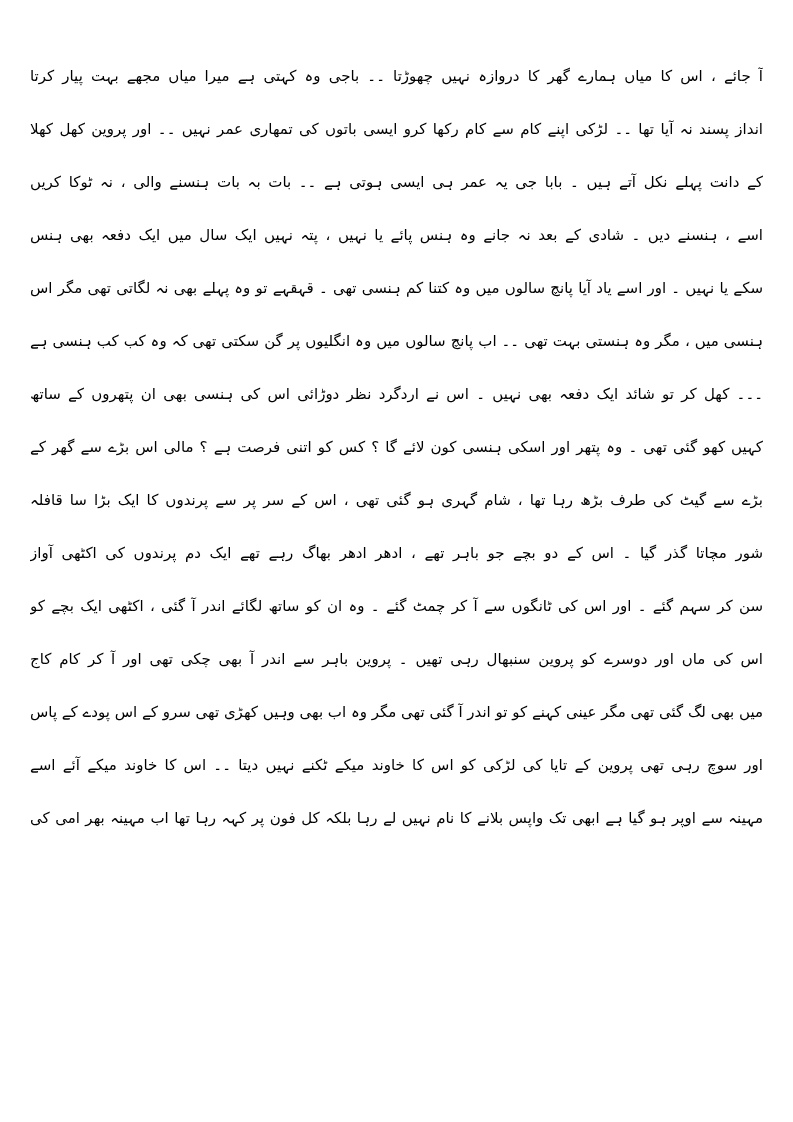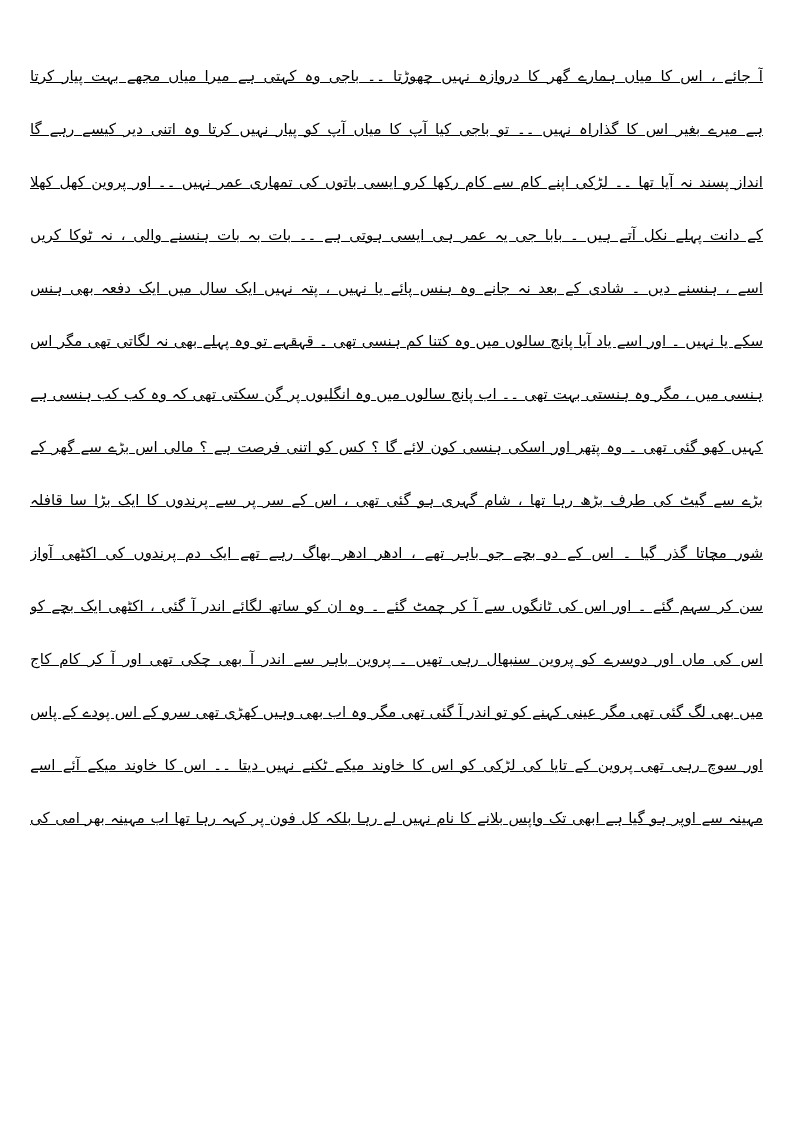--- a/index.html
+++ b/index.html
@@ -23,7 +23,6 @@
   .text-block {
     direction: rtl;
     unicode-bidi: embed;
-    text-decoration: underline;
   }
   .text-line {
     height: 53px;

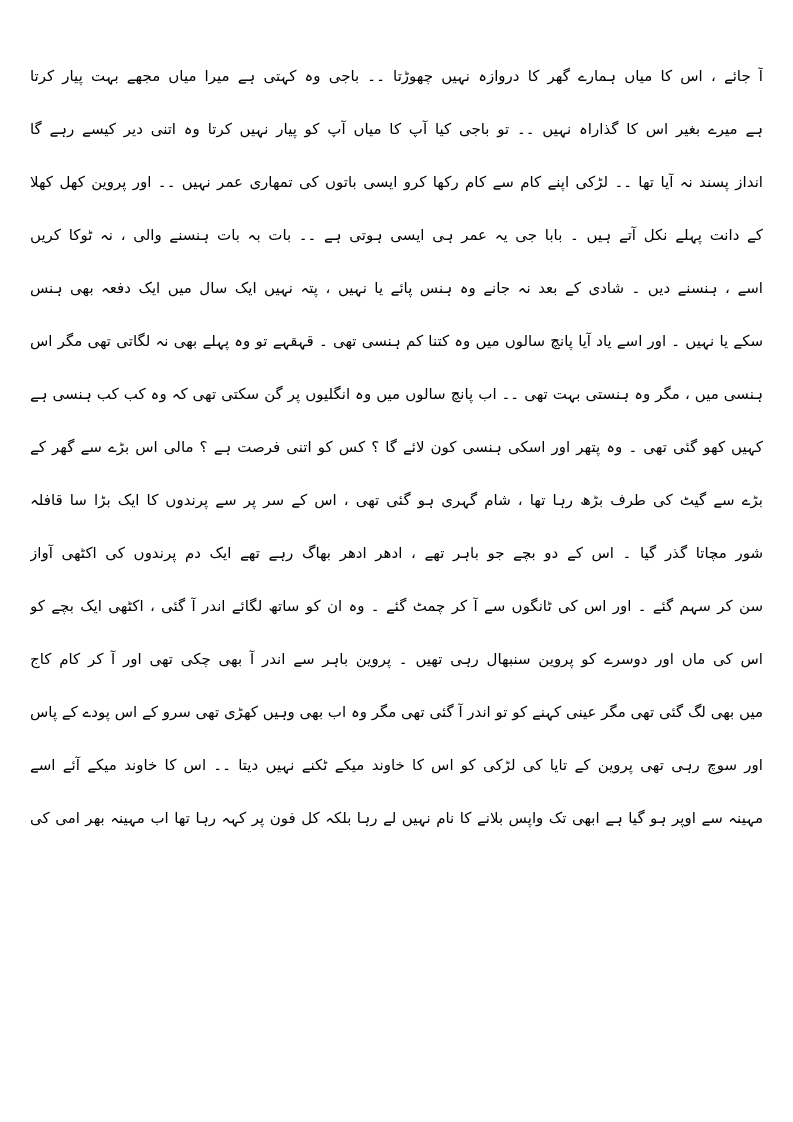--- a/index.html
+++ b/index.html
@@ -42,7 +42,6 @@
   <div class="text-block">
 
   <div class="text-line">آ جائے ، اس کا میاں ہمارے گھر کا دروازہ نہیں چھوڑتا ۔۔ باجی وہ کہتی ہے میرا میاں مجھے بہت پیار کرتا</div>
-      <div class="text-line">ہے میرے بغیر اس کا گذاراہ نہیں ۔۔ تو باجی کیا آپ کا میاں آپ کو پیار نہیں کرتا وہ اتنی دیر کیسے رہے گا</div>
       <div class="text-line">انداز پسند نہ آیا تھا ۔۔ لڑکی اپنے کام سے کام رکھا کرو ایسی باتوں کی تمھاری عمر نہیں ۔۔ اور پروین کھل کھلا</div>
       <div class="text-line">کے دانت پہلے نکل آتے ہیں ۔ بابا جی یہ عمر ہی ایسی ہوتی ہے ۔۔ بات بہ بات ہنسنے والی ، نہ ٹوکا کریں</div>
       <div class="text-line">اسے ، ہنسنے دیں ۔ شادی کے بعد نہ جانے وہ ہنس پائے یا نہیں ، پتہ نہیں ایک سال میں ایک دفعہ بھی ہنس</div>

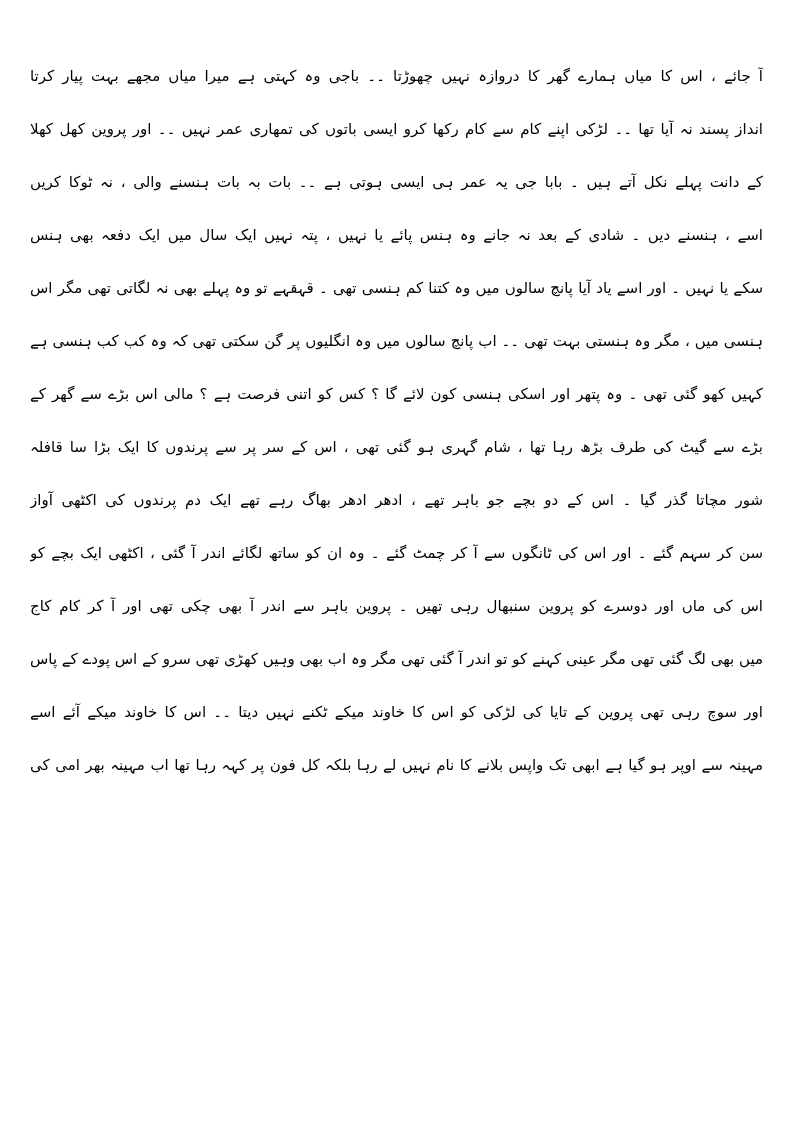--- a/index.html
+++ b/index.html
@@ -47,6 +47,7 @@
       <div class="text-line">اسے ، ہنسنے دیں ۔ شادی کے بعد نہ جانے وہ ہنس پائے یا نہیں ، پتہ نہیں ایک سال میں ایک دفعہ بھی ہنس</div>
       <div class="text-line">سکے یا نہیں ۔ اور اسے یاد آیا پانچ سالوں میں وہ کتنا کم ہنسی تھی ۔ قہقہے تو وہ پہلے بھی نہ لگاتی تھی مگر اس کی ہنسی</div>
       <div class="text-line">ہنسی میں ، مگر وہ ہنستی بہت تھی ۔۔ اب پانچ سالوں میں وہ انگلیوں پر گن سکتی تھی کہ وہ کب کب ہنسی ہے</div>
+      <div class="text-line">۔۔۔ کھل کر تو شائد ایک دفعہ بھی نہیں ۔ اس نے اردگرد نظر دوڑائی اس کی ہنسی بھی ان پتھروں کے ساتھ</div>
       <div class="text-line">کہیں کھو گئی تھی ۔ وہ پتھر اور اسکی ہنسی کون لائے گا ؟ کس کو اتنی فرصت ہے ؟ مالی اس بڑے سے گھر کے</div>
       <div class="text-line">بڑے سے گیٹ کی طرف بڑھ رہا تھا ، شام گہری ہو گئی تھی ، اس کے سر پر سے پرندوں کا ایک بڑا سا قافلہ</div>
       <div class="text-line">شور مچاتا گذر گیا ۔ اس کے دو بچے جو باہر تھے ، ادھر ادھر بھاگ رہے تھے ایک دم پرندوں کی اکٹھی آواز</div>

